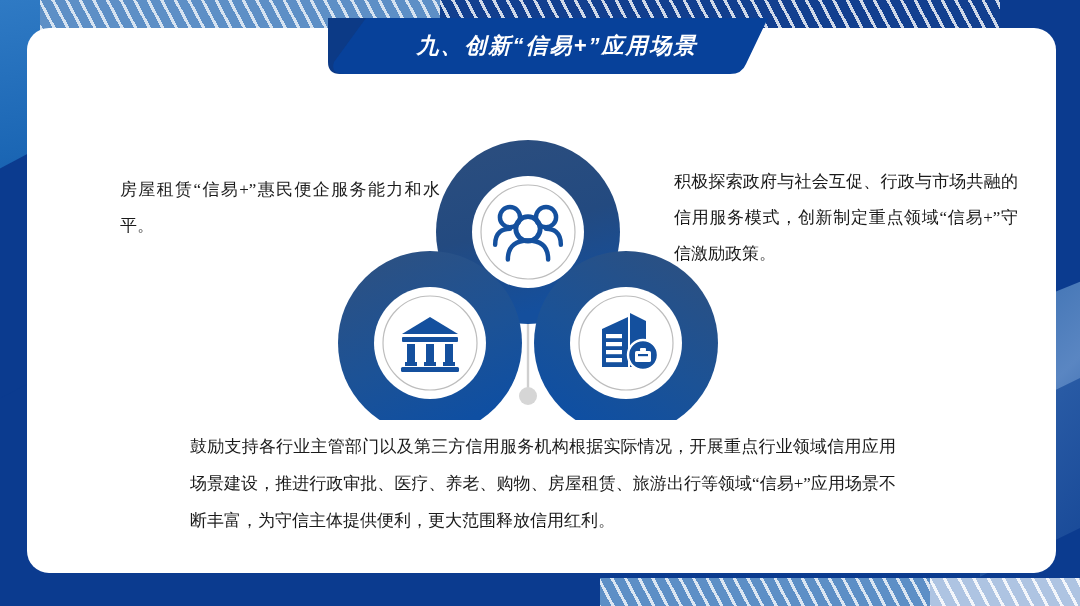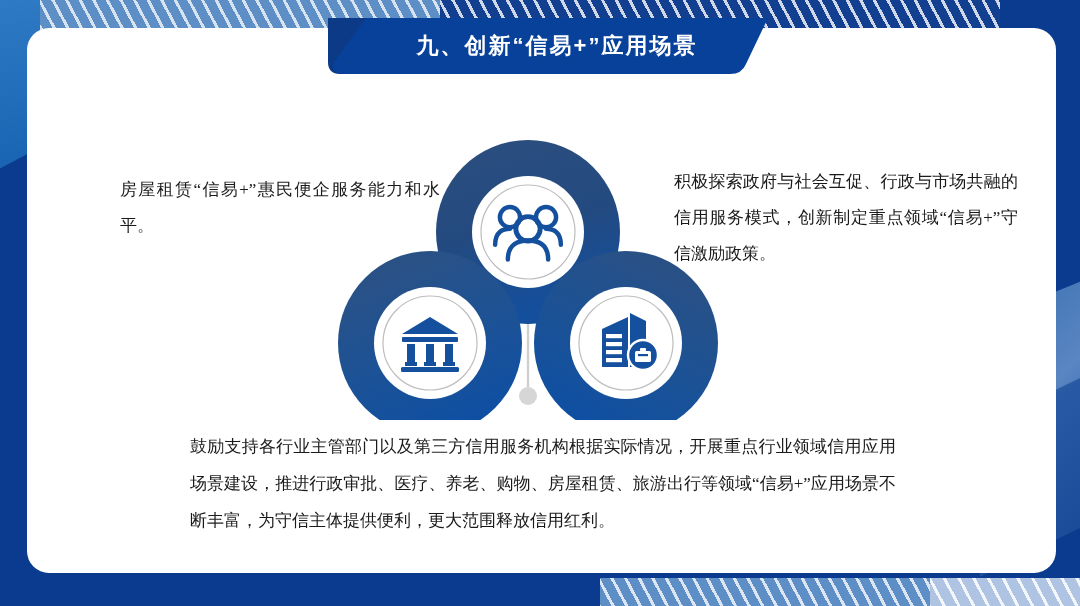--- a/index.html
+++ b/index.html
@@ -96,6 +96,7 @@
     font-size:22px;font-weight:700;letter-spacing:2px;
     font-family:"Liberation Sans","DejaVu Sans",sans-serif;
     padding-left:18px;
+    font-style:italic;
   }
 
   

